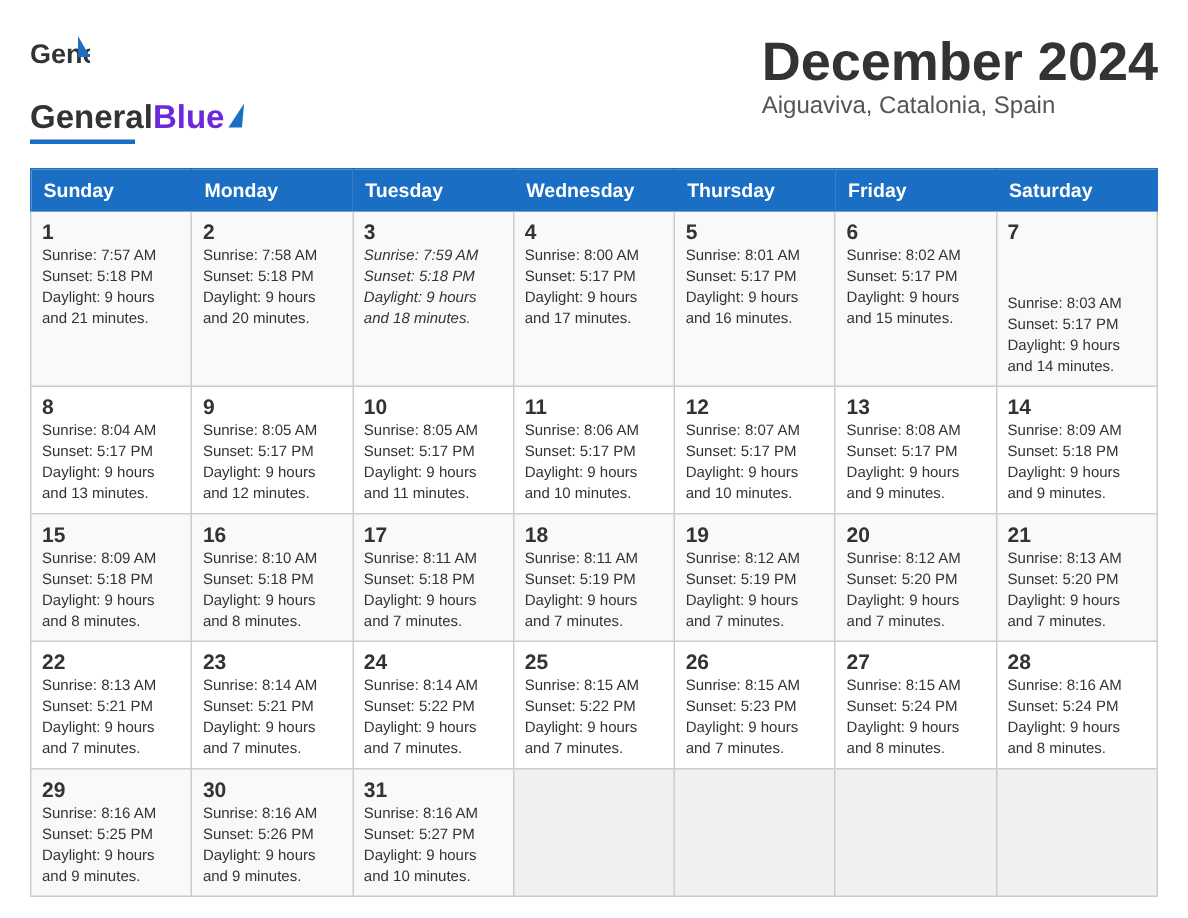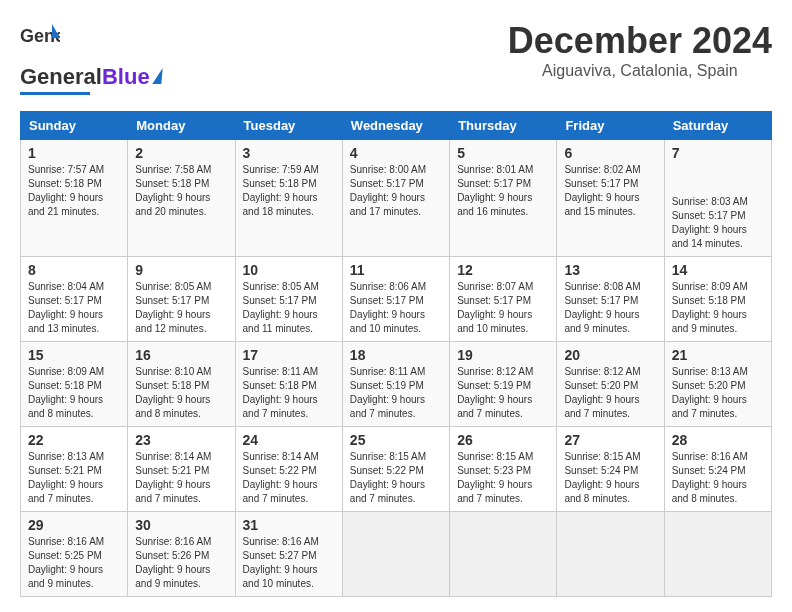--- a/index.html
+++ b/index.html
@@ -28,7 +28,7 @@
       margin-top: 2px;
     }
     .title-block {
-      text-align: center;
+      text-align: left;
     }
     .title-block h1 {
       font-size: 36px;

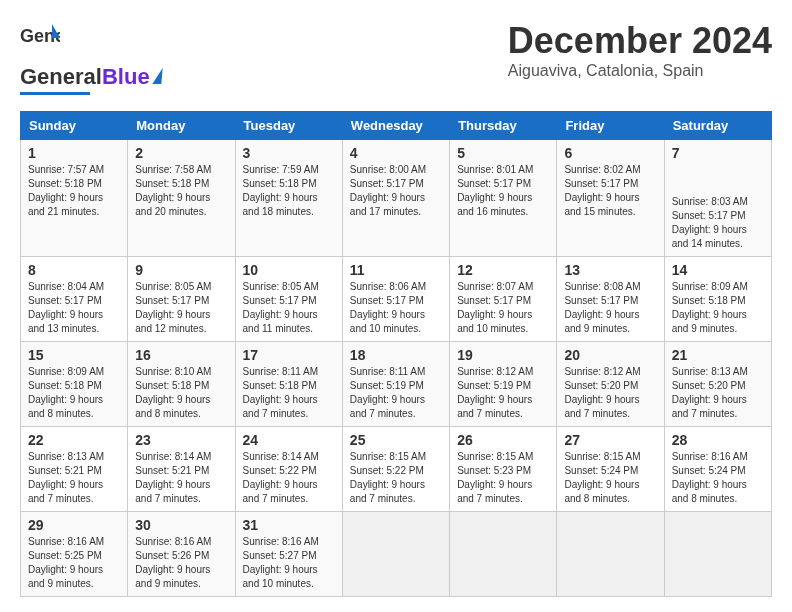--- a/index.html
+++ b/index.html
@@ -144,7 +144,7 @@
         </td>
         <td>
           <span class="day-num">3</span>
-          <div class="day-detail" style="white-space: pre-line;">Sunrise: 7:59 AM
+          <div class="day-detail" style="white-space: pre-line; font-style: italic;">Sunrise: 7:59 AM
 Sunset: 5:18 PM
 Daylight: 9 hours and 18 minutes.</div>
         </td>

